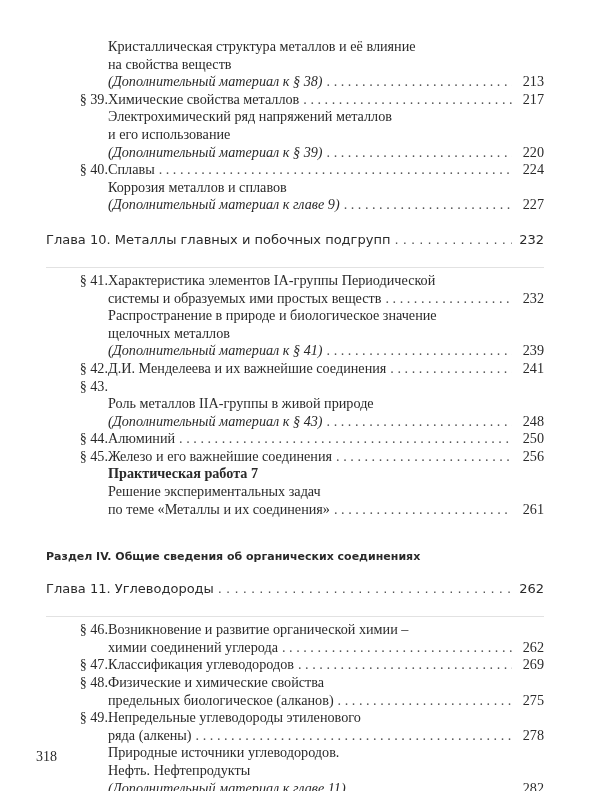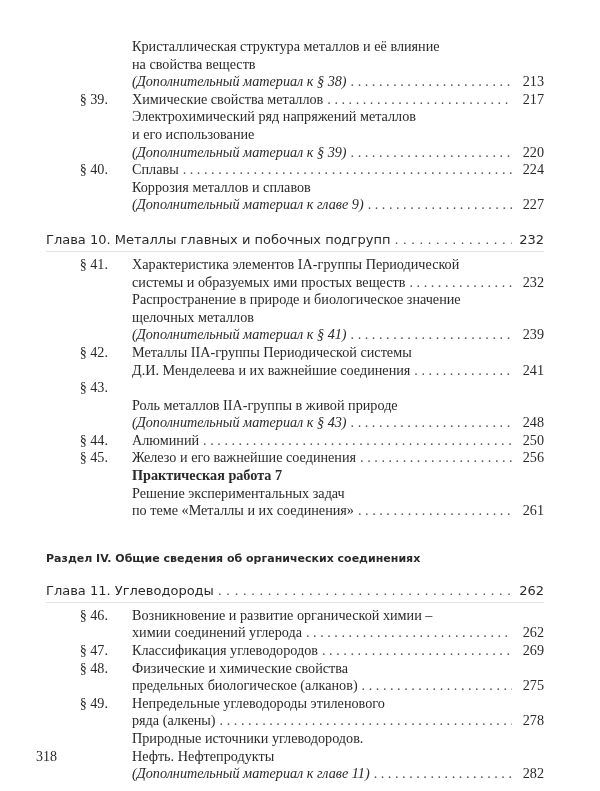--- a/index.html
+++ b/index.html
@@ -9,7 +9,7 @@
     .row { position: relative; font-size: 14.2px; line-height: 17.6px; }
     .entry { display: flex; align-items: flex-start; }
     .num { width: 50px; flex: 0 0 50px; text-align: right; padding-left: 4px; box-sizing: border-box; white-space: nowrap; }
-    .body { flex: 1; min-width: 0; margin-left: 24px; }
+    .body { flex: 1; min-width: 0; }
     .line { display: flex; align-items: baseline; white-space: nowrap; }
     .txt { white-space: nowrap; }
     .dots { flex: 1; overflow: hidden; white-space: nowrap; margin: 0 4px; letter-spacing: 2.2px; color: #555; }

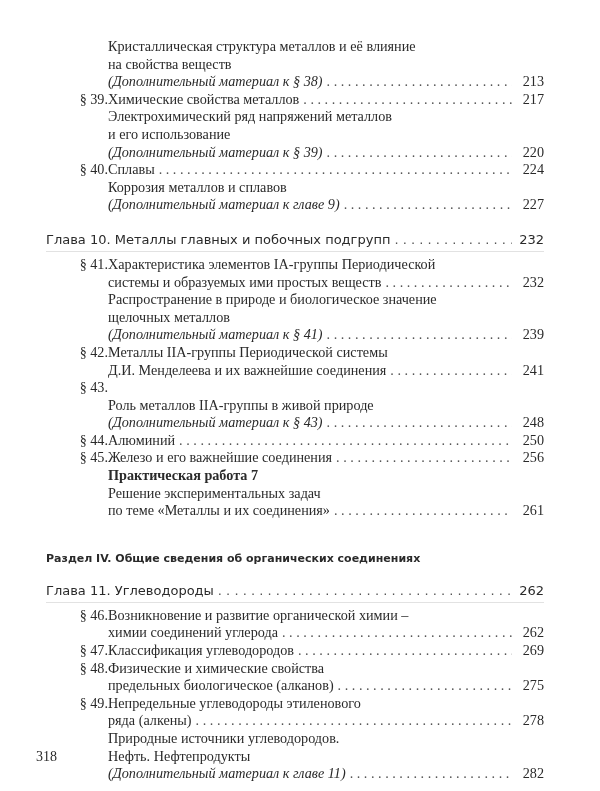--- a/index.html
+++ b/index.html
@@ -20,7 +20,7 @@
     .chapter { font-family: "DejaVu Sans", "Liberation Sans", sans-serif; font-size: 13px; line-height: 17px;
                display: flex; align-items: baseline; margin-left: -12px; }
     .chapter .dots { color: #555; }
-    .chapter-wrap { margin-top: 17px; margin-bottom: 4px; padding-bottom: 3px; border-bottom: 1px solid #e2e2e2; margin-left: -12px; padding-left: 12px; }
+    .chapter-wrap { margin-top: 17px; margin-bottom: 4px; padding-bottom: 19px; border-bottom: 1px solid #e2e2e2; margin-left: -12px; padding-left: 12px; }
     .section { font-family: "DejaVu Sans", "Liberation Sans", sans-serif; font-size: 11px; font-weight: bold; margin-left: -12px; margin-top: 30px; line-height: 18px; }
     .footer { position: absolute; left: 36px; top: 749px; font-size: 14px; }
   </style>

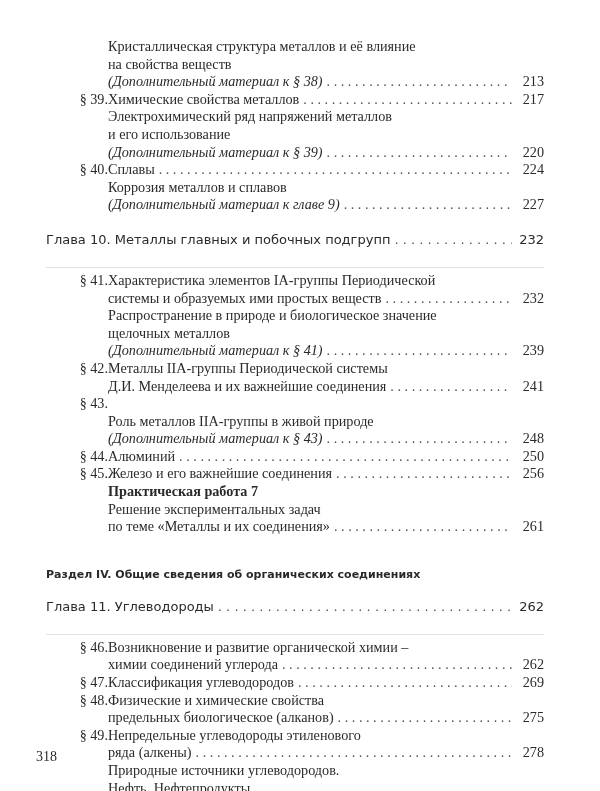--- a/index.html
+++ b/index.html
@@ -121,7 +121,6 @@
       <div class="row entry">
         <span class="num">§ 42.</span>
         <div class="body">
-          <div class="line">Металлы IIA-группы Периодической системы</div>
           <div class="line">
             <span class="txt">Д.И. Менделеева и их важнейшие соединения</span>
             <span class="dots"></span>

